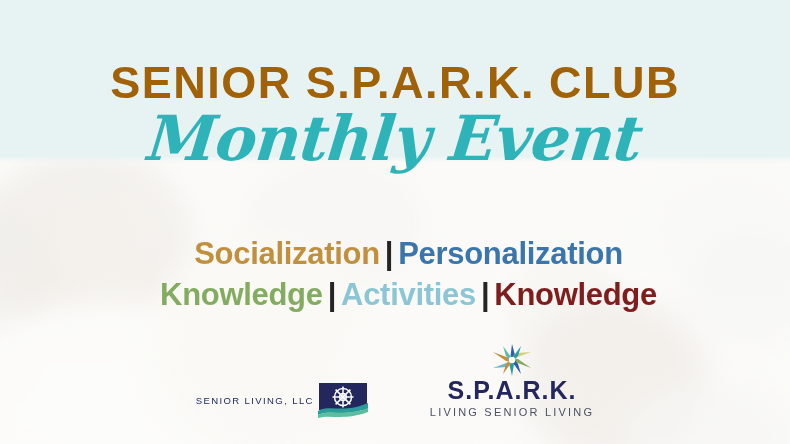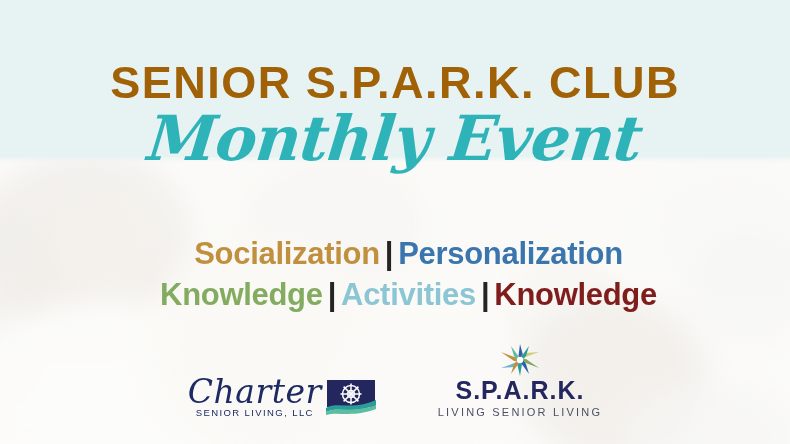--- a/index.html
+++ b/index.html
@@ -201,7 +201,6 @@
 
     <div class="charter">
       <div class="charter-text">
-        <div class="charter-word">Charter</div>
         <div class="charter-sub">SENIOR LIVING, LLC</div>
       </div>
       <svg class="charter-mark" viewBox="0 0 50 36">

